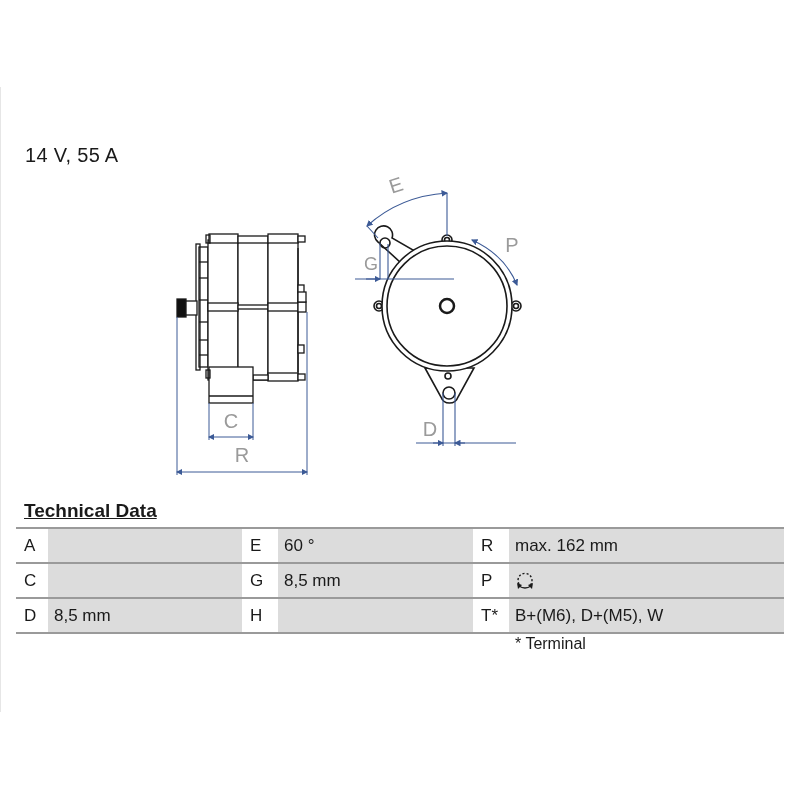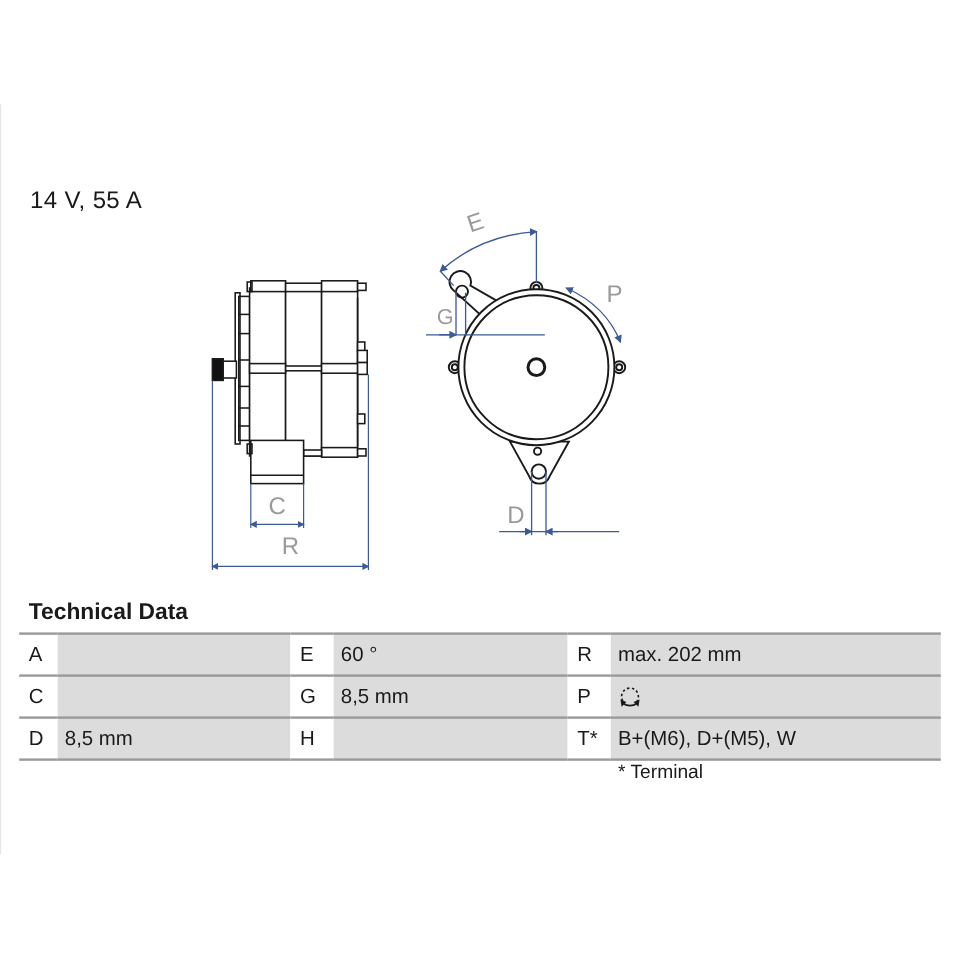--- a/index.html
+++ b/index.html
@@ -6,7 +6,7 @@
     body { width: 800px; height: 800px; position: relative; overflow: hidden;
            font-family: "Liberation Sans", sans-serif; color: #1a1a1a; }
     .frame-line { position: absolute; left: 0; top: 87px; width: 1px; height: 625px; background: #e6e6e6; }
-    .title { position: absolute; left: 25px; top: 156px; font-size: 20px; letter-spacing: 0.3px; }
+    .title { position: absolute; left: 25px; top: 144px; font-size: 20px; letter-spacing: 0.3px; }
     .drawing { position: absolute; left: 0; top: 0; }
     .section-title { position: absolute; left: 24px; top: 500px; font-size: 19px; font-weight: bold; }
     table.tech { position: absolute; left: 16px; top: 527px; width: 768px; border-collapse: collapse; table-layout: fixed; }

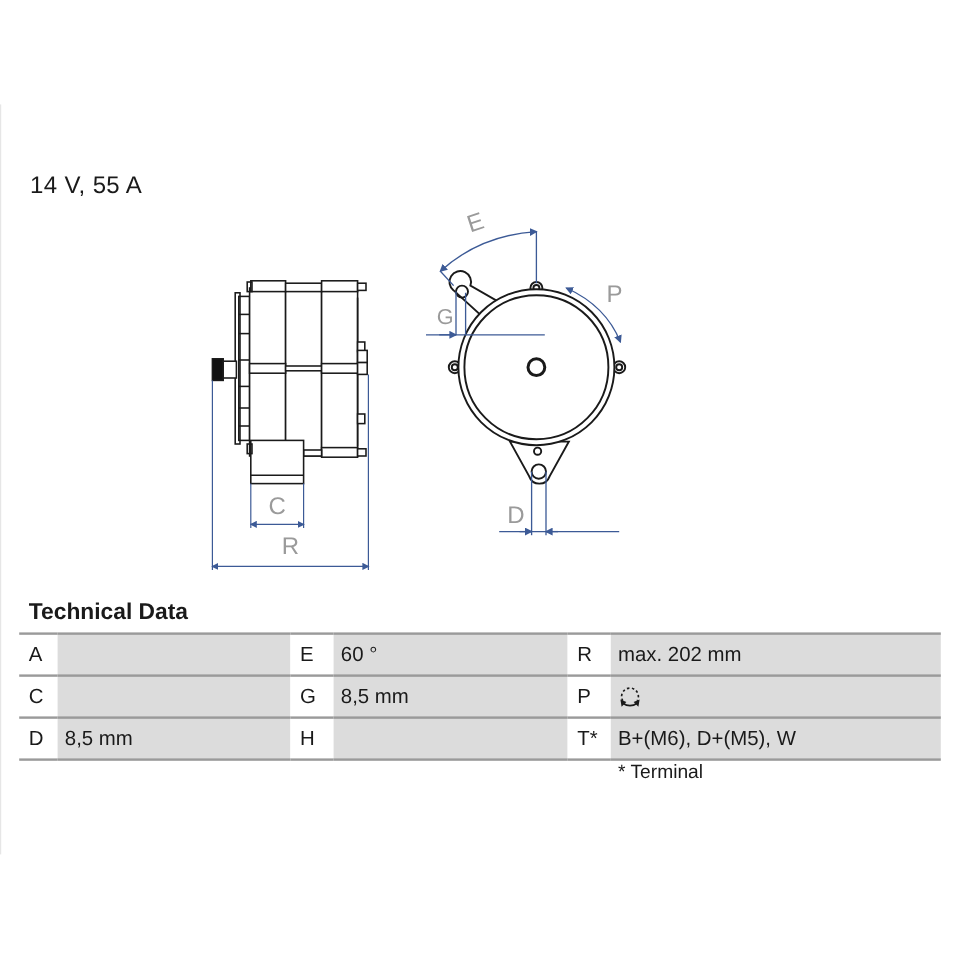--- a/index.html
+++ b/index.html
@@ -8,7 +8,7 @@
     .frame-line { position: absolute; left: 0; top: 87px; width: 1px; height: 625px; background: #e6e6e6; }
     .title { position: absolute; left: 25px; top: 144px; font-size: 20px; letter-spacing: 0.3px; }
     .drawing { position: absolute; left: 0; top: 0; }
-    .section-title { position: absolute; left: 24px; top: 500px; font-size: 19px; font-weight: bold; }
+    .section-title { position: absolute; left: 24px; top: 500px; font-size: 19px; font-weight: bold; text-decoration: underline; }
     table.tech { position: absolute; left: 16px; top: 527px; width: 768px; border-collapse: collapse; table-layout: fixed; }
     table.tech td { height: 33px; padding: 0; font-size: 17px; border-top: 2px solid #9a9a9a; border-bottom: 2px solid #9a9a9a; vertical-align: middle; }
     td.lbl { background: #ffffff; padding-left: 8px !important; }

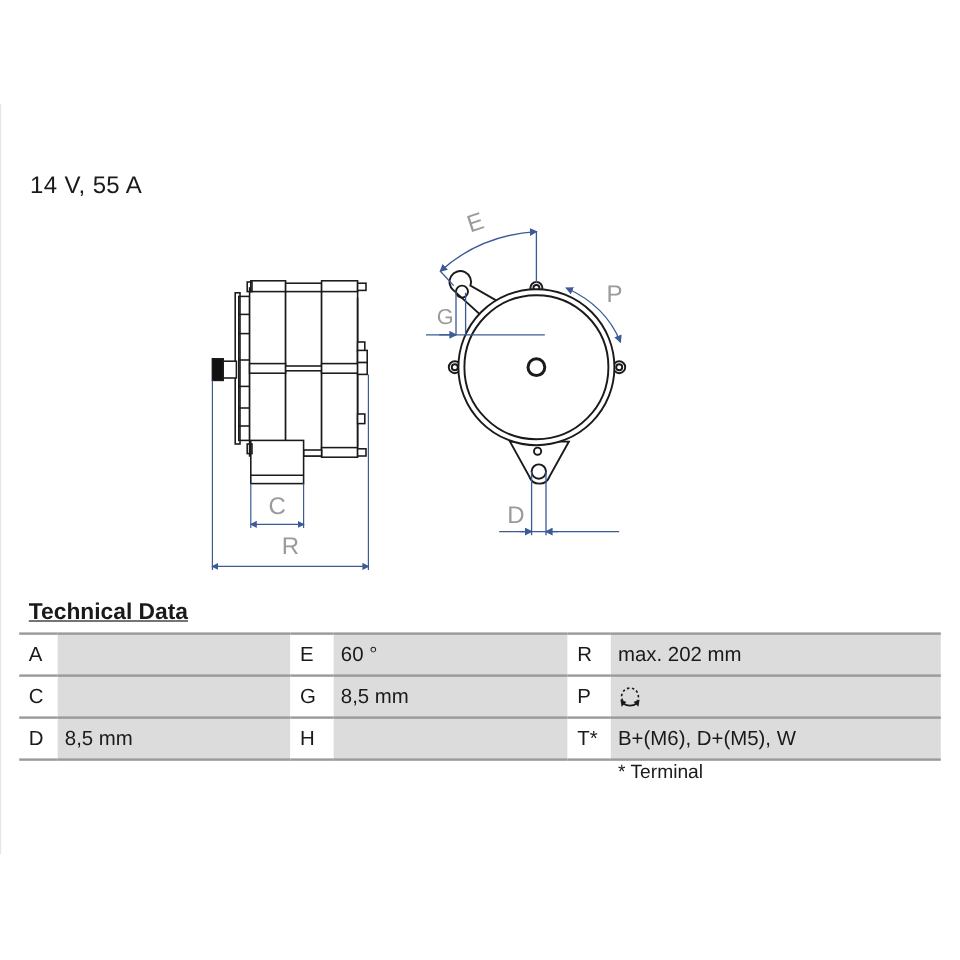--- a/index.html
+++ b/index.html
@@ -149,7 +149,7 @@
     <td class="lbl">E</td>
     <td class="val">60 °</td>
     <td class="lbl">R</td>
-    <td class="val">max. 202 mm</td>
+    <td class="val">max. 162 mm</td>
   </tr>
   <tr>
     <td class="lbl">C</td>

